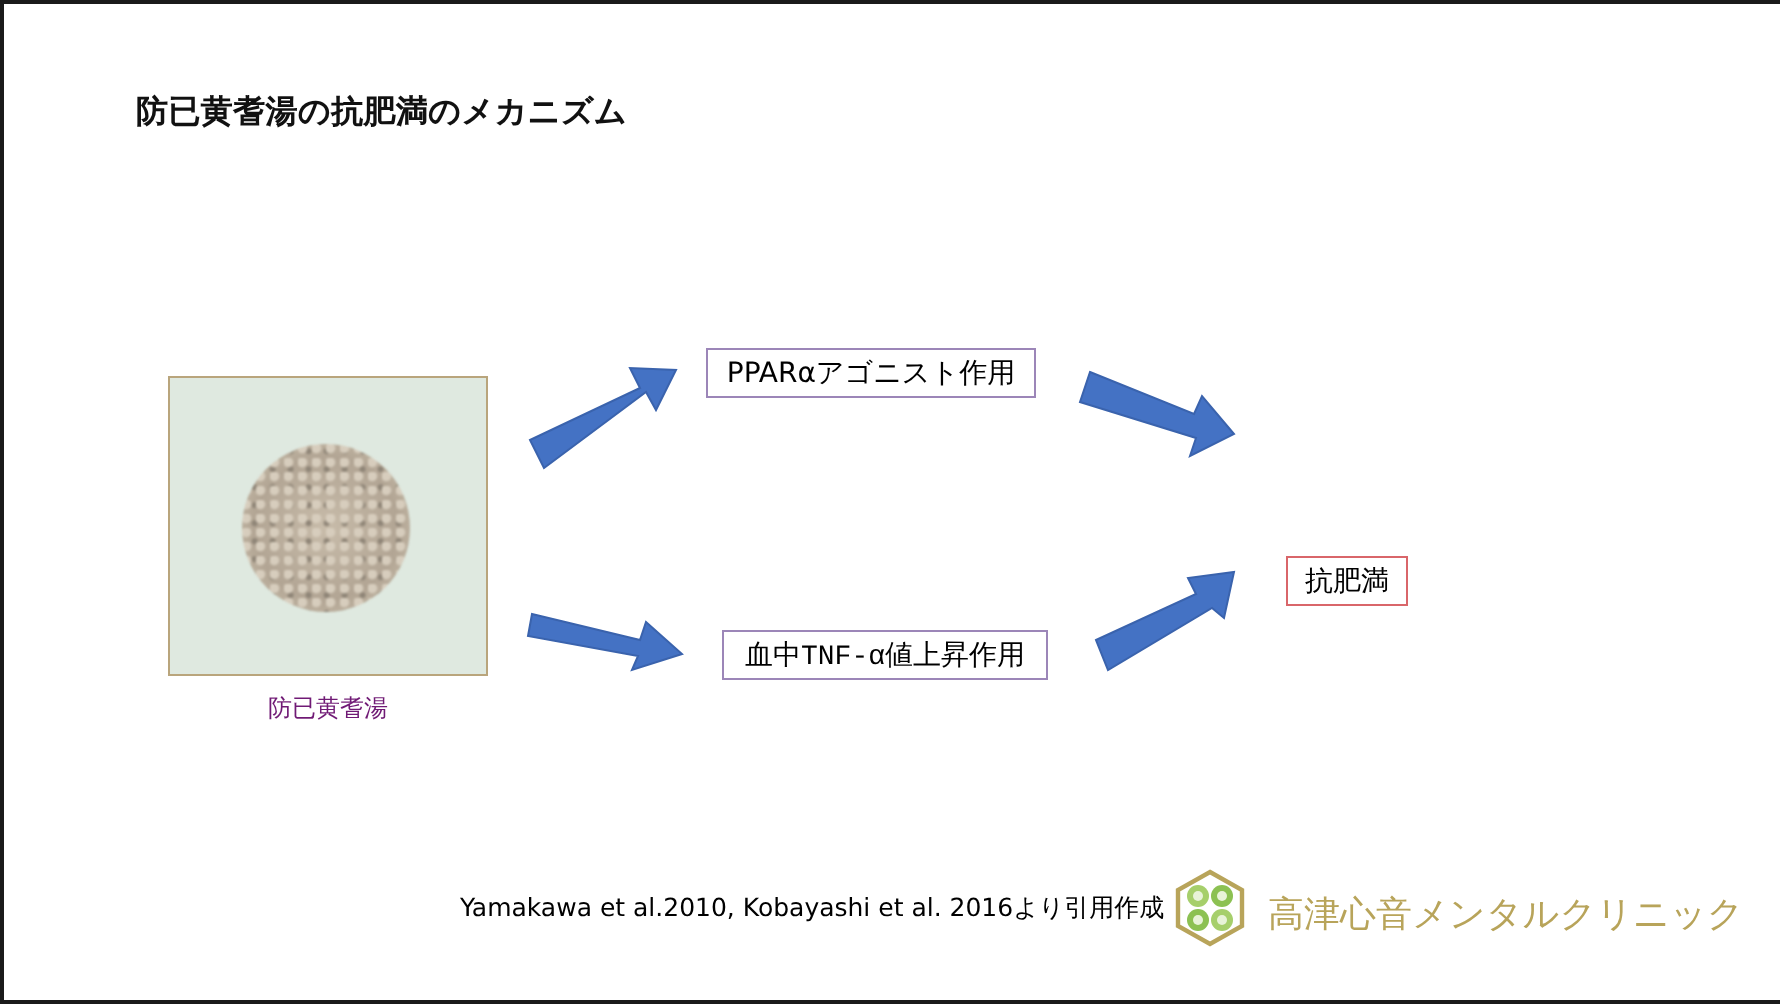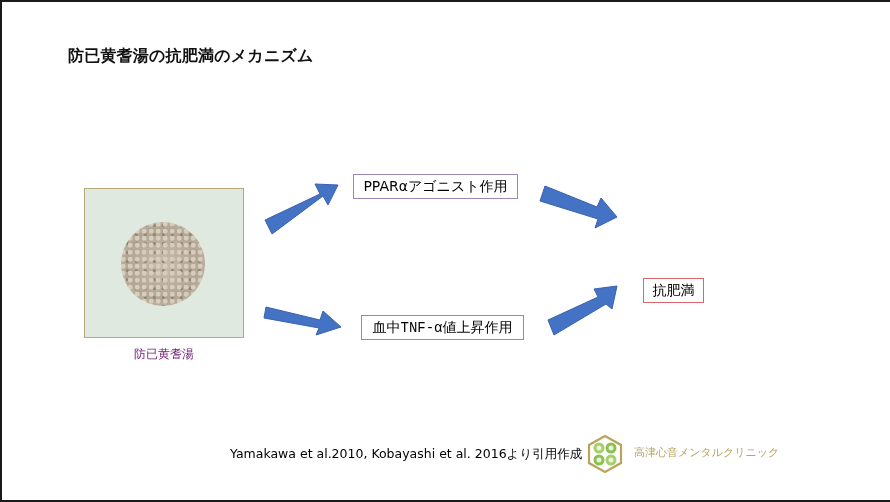--- a/index.html
+++ b/index.html
@@ -31,7 +31,7 @@
   svg.arrows { position:absolute; left:0; top:0; width:890px; height:502px; pointer-events:none; }
   .citation { position:absolute; left:228px; top:444px; font-size:12.5px; color:#000000; }
   .logo { position:absolute; left:583px; top:432px; width:40px; height:40px; }
-  .logo-text { position:absolute; left:632px; top:443px; font-size:11px; color:#b8a45a;text-align:center; }
+  .logo-text { position:absolute; left:632px; top:443px; font-size:18px; color:#b8a45a;text-align:center; }
 </style>
 </head>
 <body>

